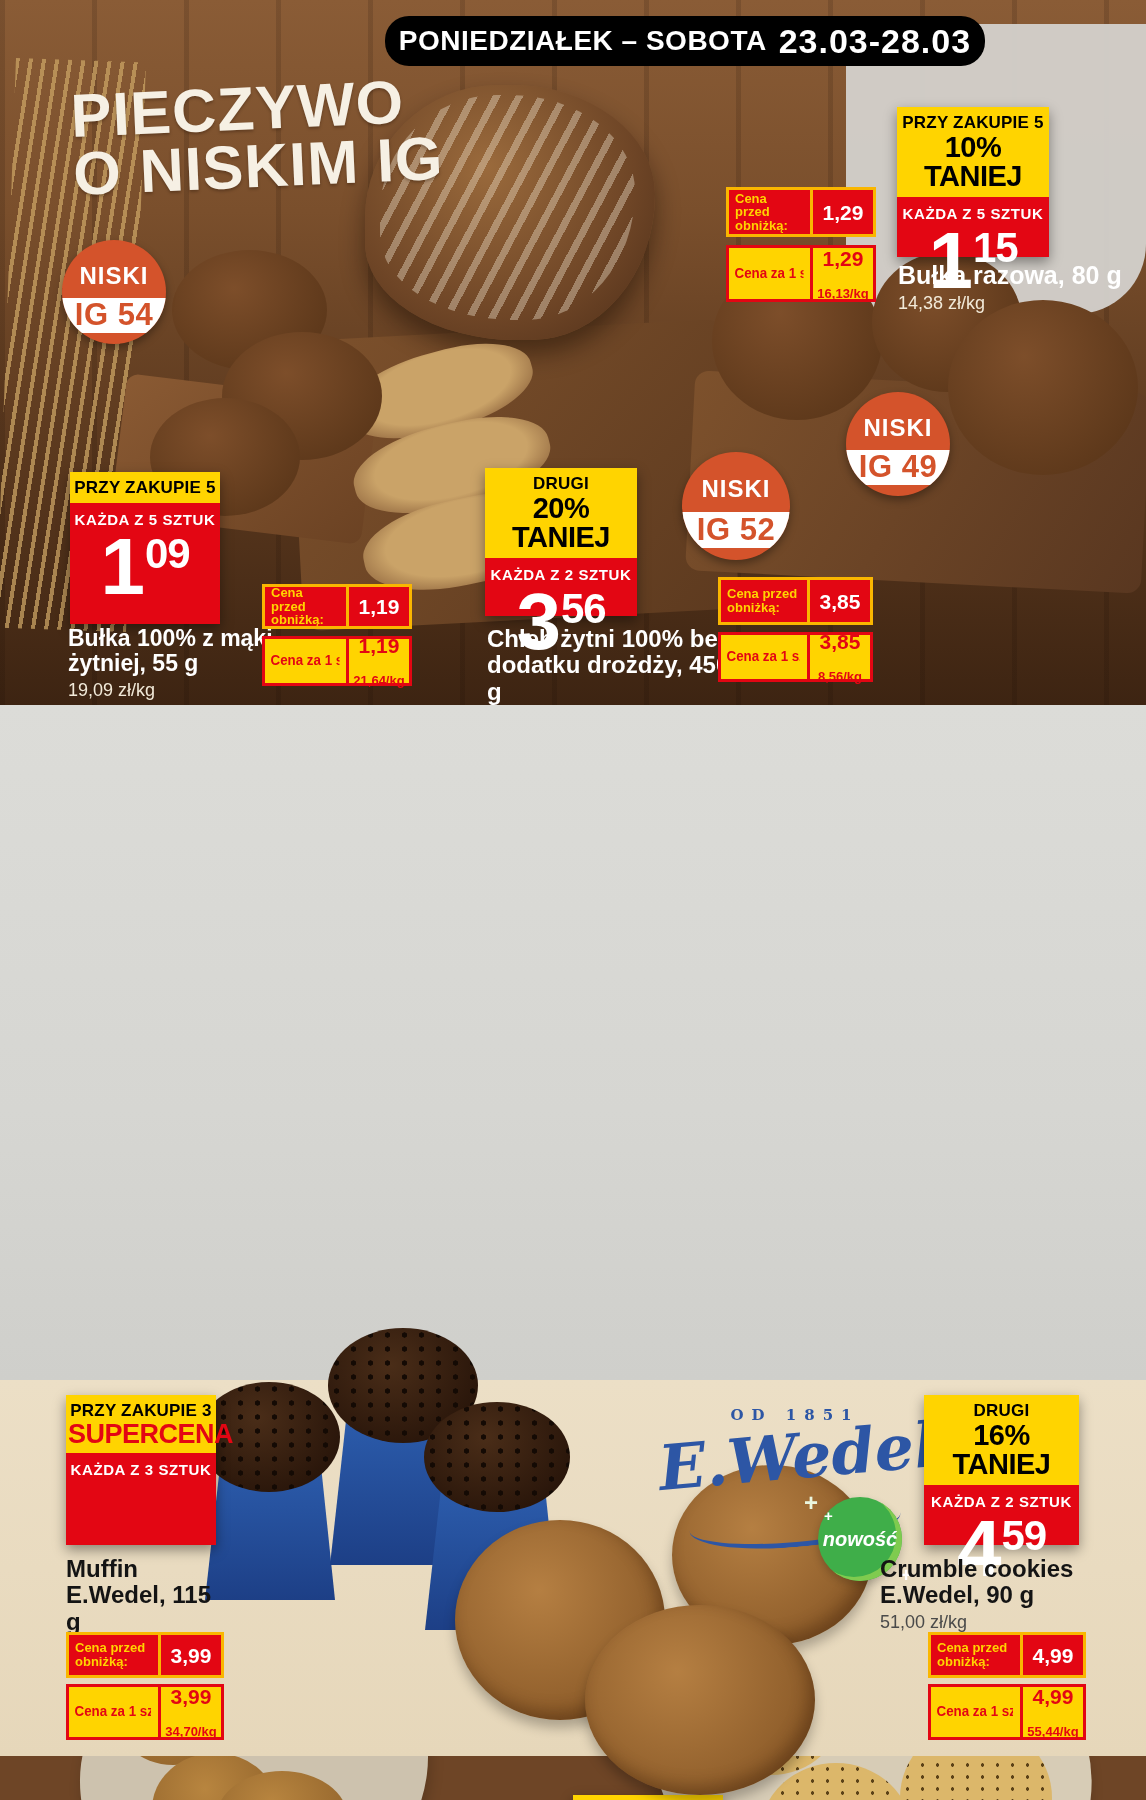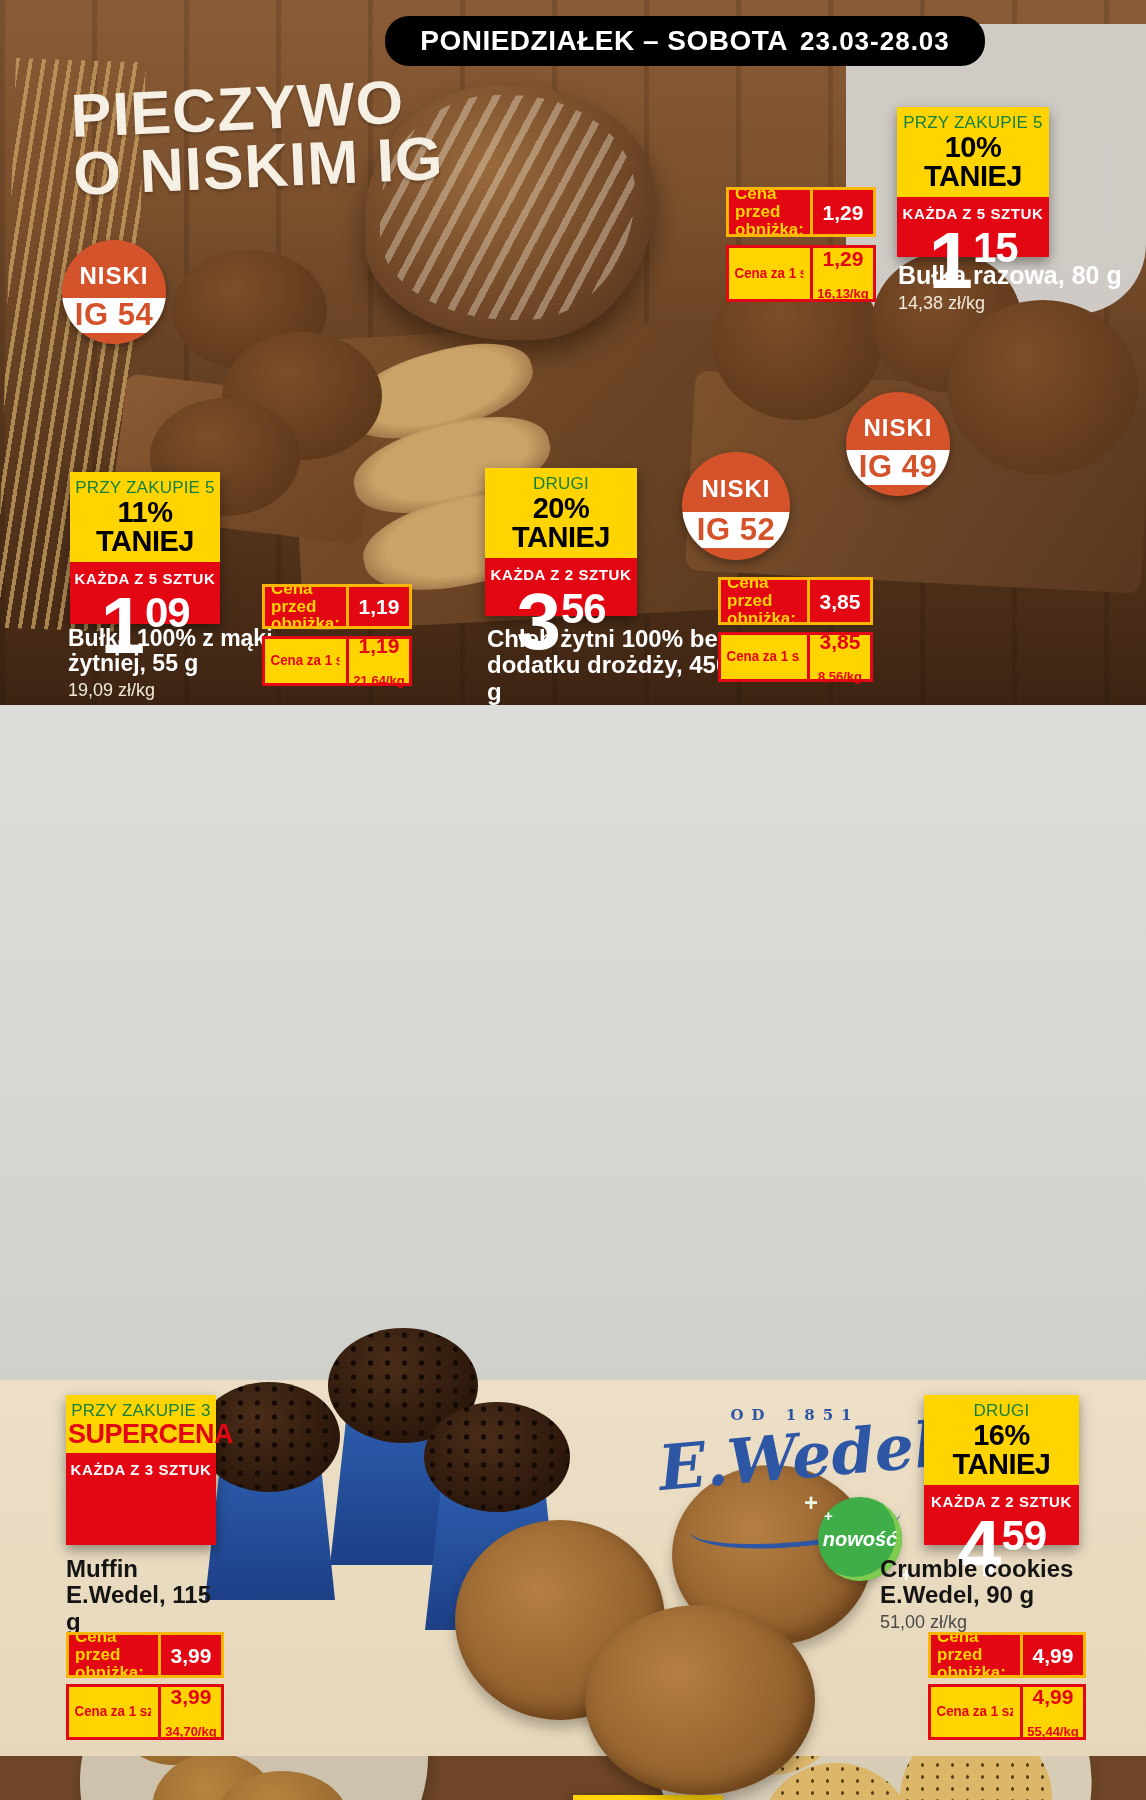--- a/index.html
+++ b/index.html
@@ -46,7 +46,7 @@
   .banner{position:absolute;left:385px;top:16px;width:600px;height:50px;background:#000;border-radius:24px;
     display:flex;align-items:center;justify-content:center;gap:12px;color:#fff;}
   .banner .d1{font-size:28px;font-weight:700;letter-spacing:.5px;}
-  .banner .d2{font-size:26px;font-weight:800;letter-spacing:1px;}
+  .banner .d2{font-size:34px;font-weight:800;letter-spacing:1px;}
 
   
   .title-top{position:absolute;left:72px;top:80px;color:#f6f0e4;font-weight:800;font-size:61px;line-height:.95;

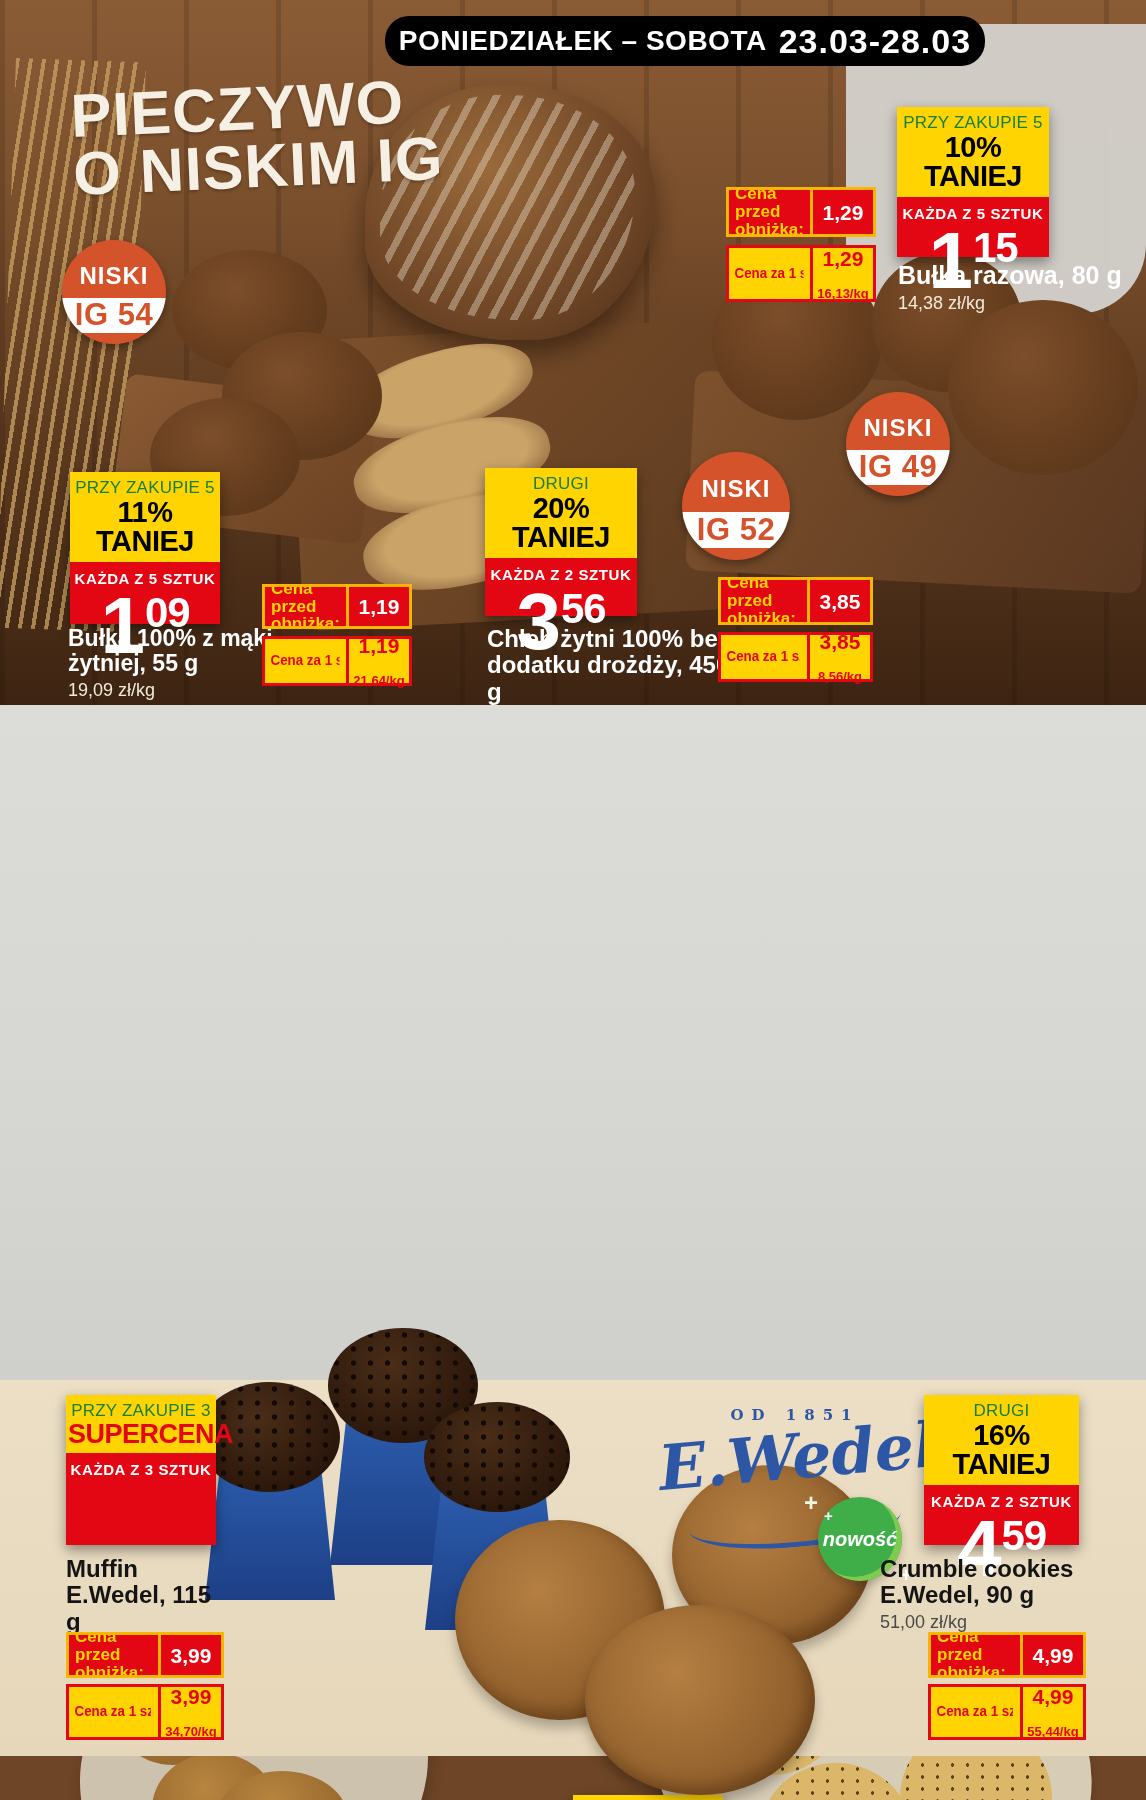--- a/index.html
+++ b/index.html
@@ -62,7 +62,7 @@
   
   .card{position:absolute;background:#e30613;box-shadow:0 5px 12px rgba(0,0,0,.4);display:flex;flex-direction:column;}
   .card-head{background:#ffd400;text-align:center;padding:7px 2px 5px;}
-  .card-head .l1{font-size:17px;font-weight:400;color:#15803d;line-height:1.1;letter-spacing:.2px;}
+  .card-head .l1{font-size:17px;font-weight:700;color:#000000;line-height:1.1;letter-spacing:.2px;}
   .card-head .l2{font-size:29px;font-weight:800;color:#000;line-height:1.02;letter-spacing:-.5px;}
   .card-head .l2.red{color:#e30613;font-size:27px;}
   .card-qty{color:#fff;font-size:15px;font-weight:700;text-align:center;margin-top:8px;letter-spacing:.6px;}

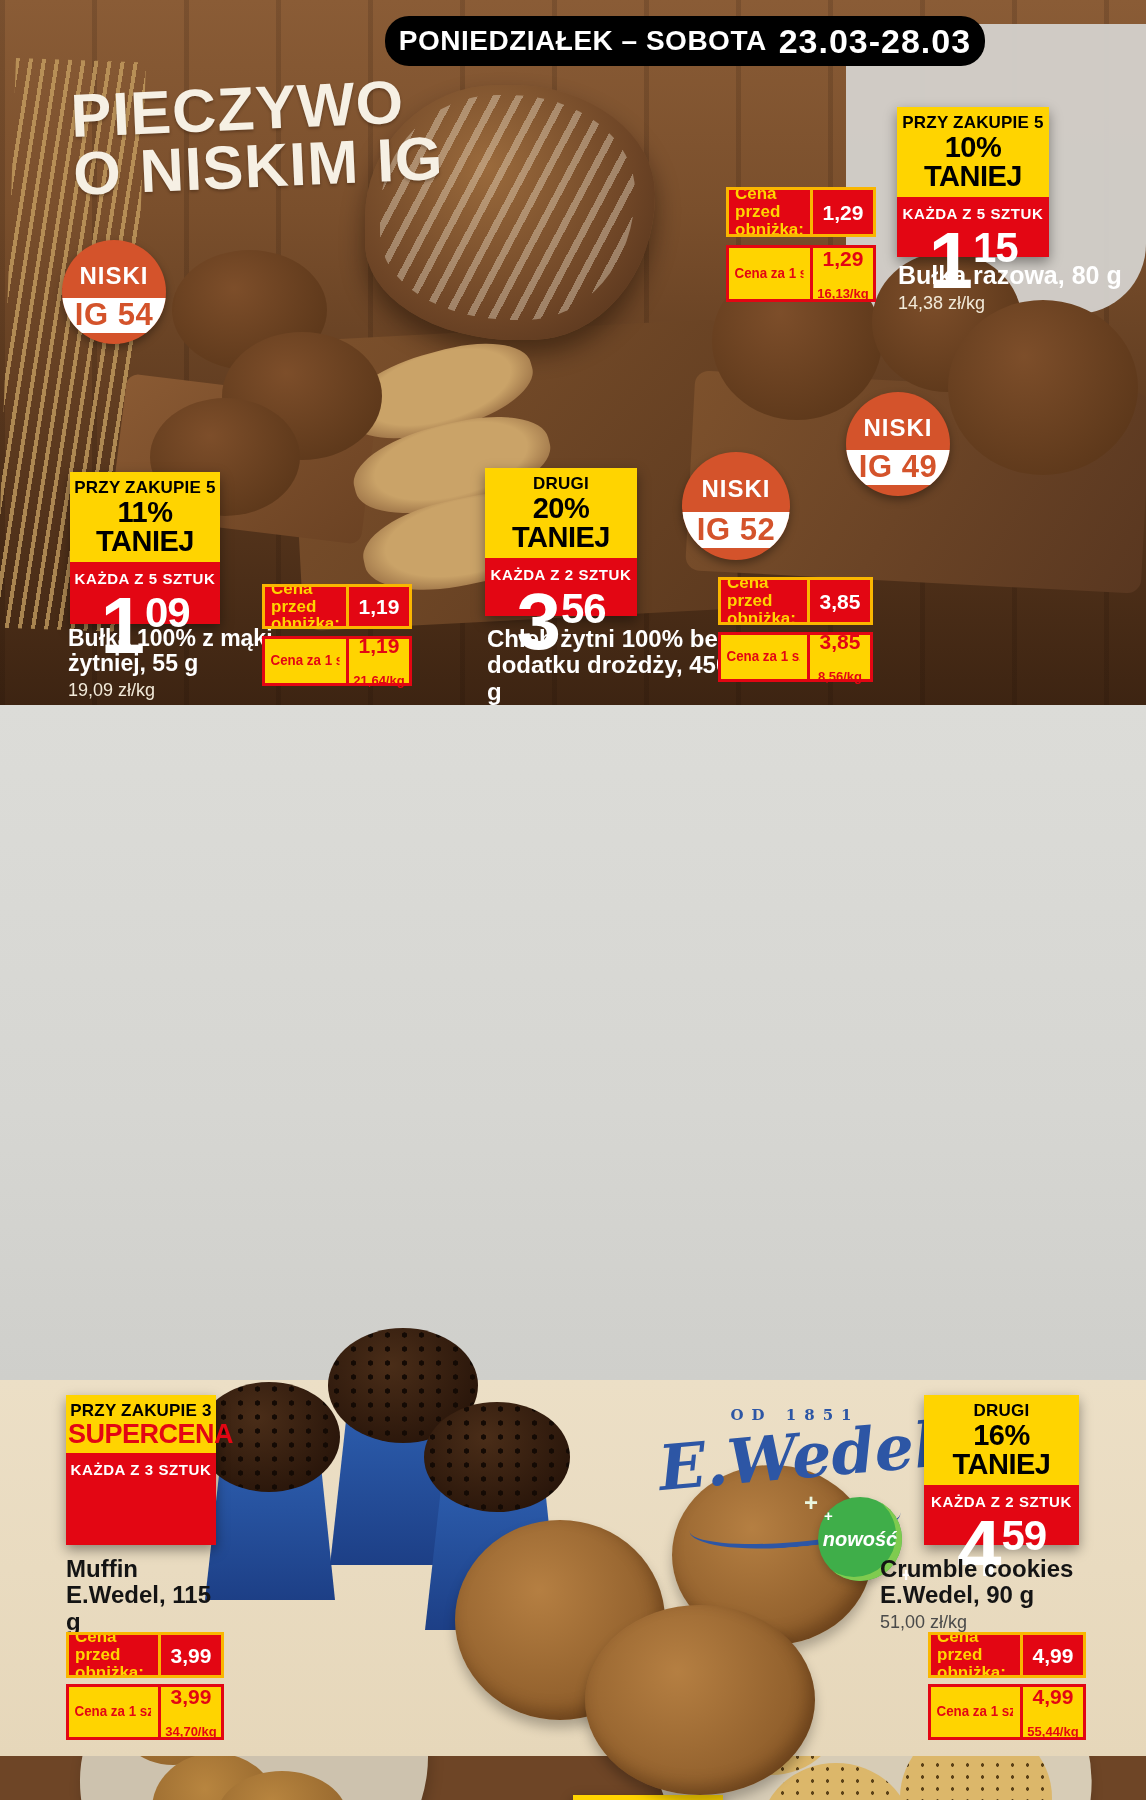--- a/index.html
+++ b/index.html
@@ -78,7 +78,7 @@
 
   
   .pbox{position:absolute;display:flex;align-items:stretch;box-sizing:border-box;}
-  .pbox .lbl{flex:1;display:flex;align-items:center;padding:3px 6px;font-weight:700;font-size:17px;line-height:1.05;overflow:hidden;}
+  .pbox .lbl{flex:1;display:flex;align-items:center;padding:3px 6px;font-weight:700;font-size:13px;line-height:1.05;overflow:hidden;}
   .pbox .val{width:60px;display:flex;flex-direction:column;align-items:center;justify-content:center;font-weight:800;font-size:21px;line-height:1;}
   .pbox .val .kg{font-size:13px;font-weight:700;margin-top:18px;}
   .pbox-a{background:#e30613;border:3px solid #fab600;}

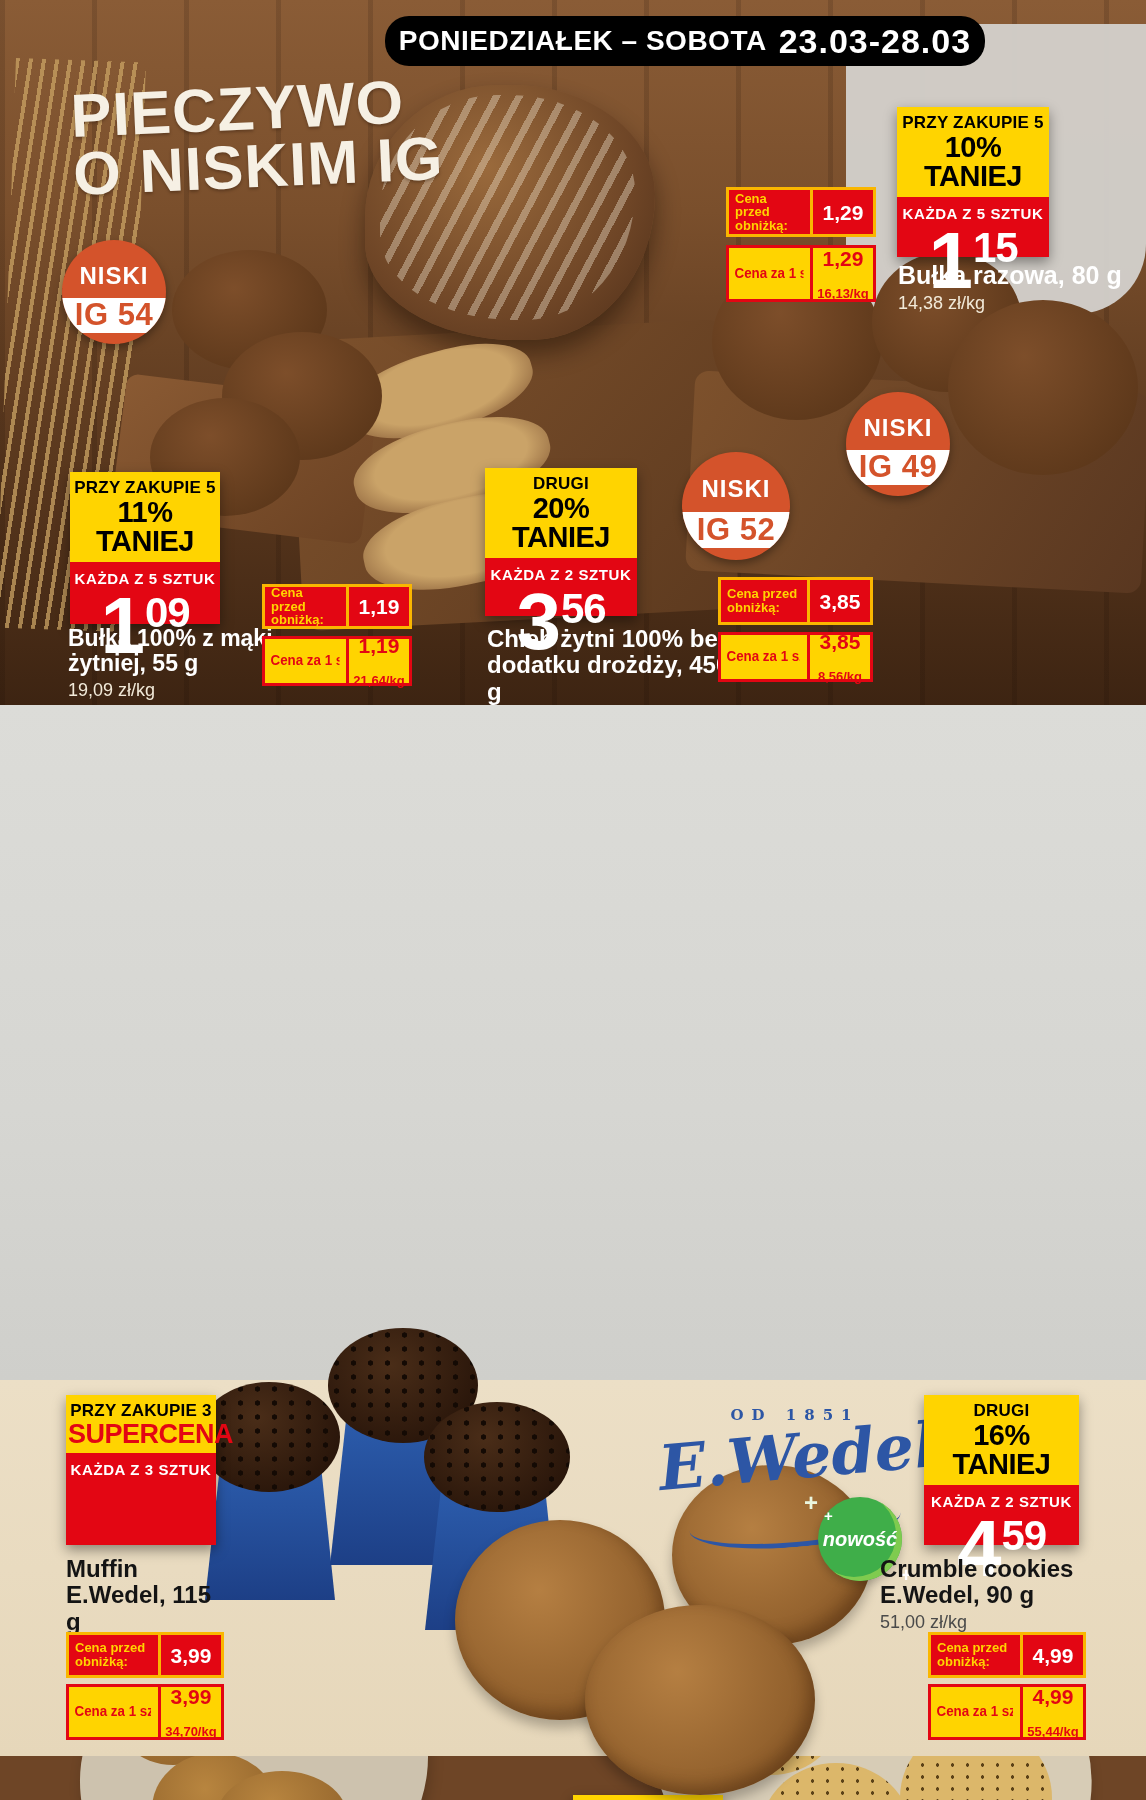--- a/index.html
+++ b/index.html
@@ -170,7 +170,6 @@
     <div class="card" style="left:70px;top:472px;width:150px;height:152px;">
       <div class="card-head">
         <div class="l1">PRZY ZAKUPIE 5</div>
-        <div class="l2">11% TANIEJ</div>
       </div>
       <div class="card-qty">KAŻDA Z 5 SZTUK</div>
       <div class="card-price">

